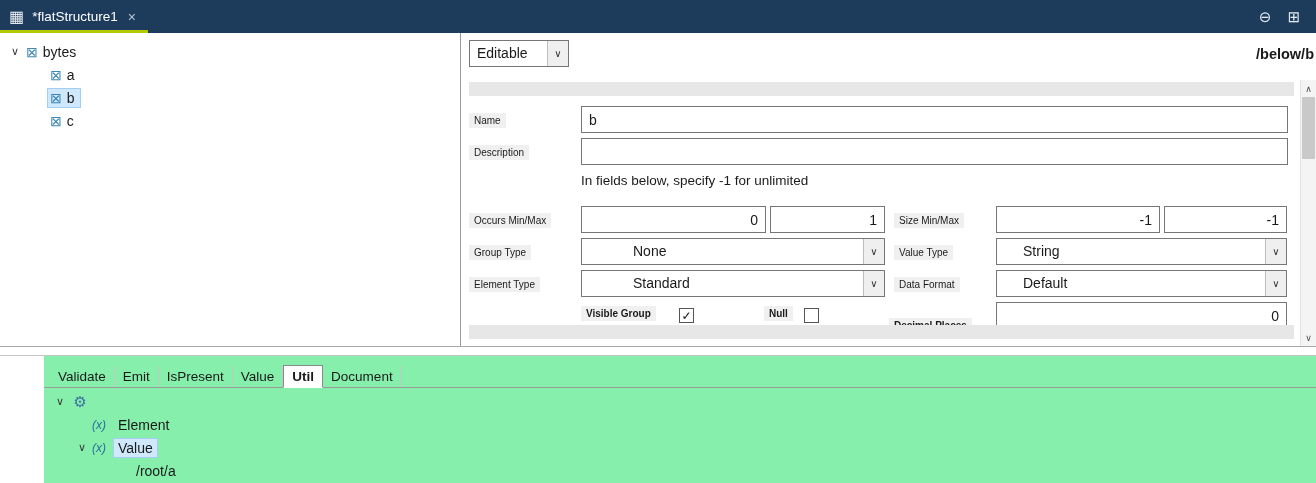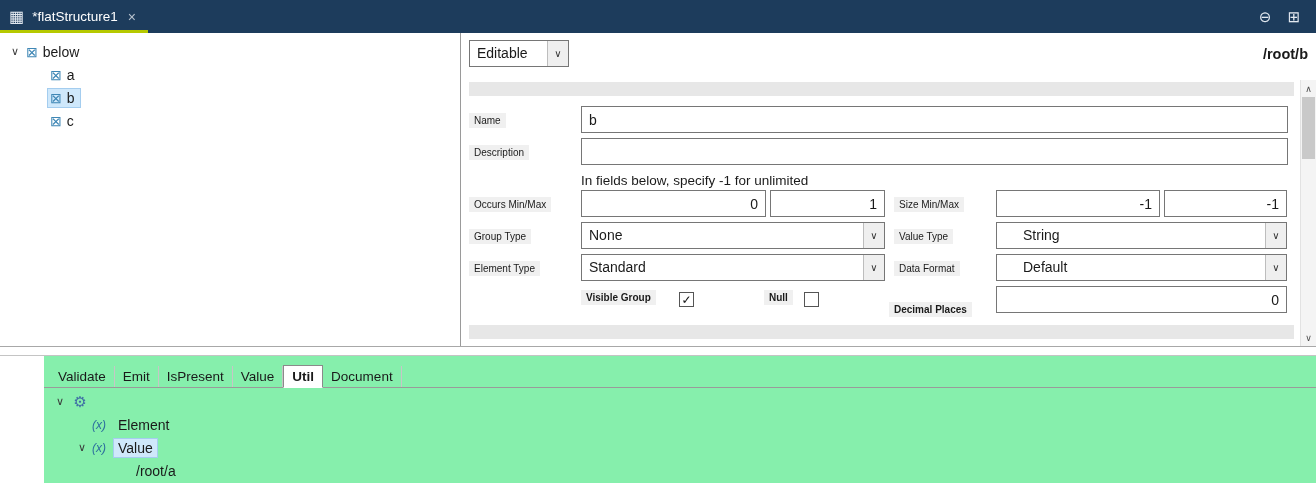--- a/index.html
+++ b/index.html
@@ -106,7 +106,7 @@
       <span class="tw">∨</span>
       <span class="node">
         <span class="el-icon">⊠</span>
-        <span class="tree-label">below</span>
+        <span class="tree-label">bytes</span>
       </span>
     </div>
     <div class="tree-row indent1">

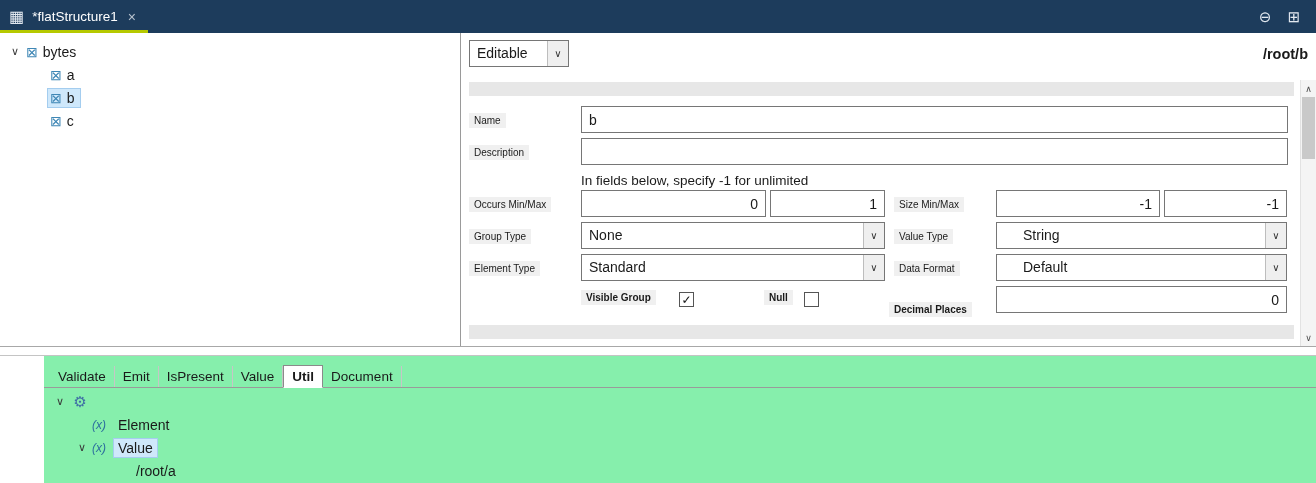--- a/index.html
+++ b/index.html
@@ -28,7 +28,7 @@
 
   
   .prop-panel { position:relative; flex:1; }
-  .prop-header { position:absolute; top:0; left:0; right:0; height:41px; display:flex; align-items:center; padding:0 8px 0 8px; background:#fff; }
+  .prop-header { position:absolute; top:0; left:0; right:0; height:41px; display:flex; align-items:center; padding:0 2px 0 8px; background:#fff; }
   .dd { border:1px solid #767676; height:27px; background:#fff; display:flex; align-items:stretch; }
   .dd .val { padding:4px 7px; font-size:14px; white-space:nowrap; }
   .dd .arrow { width:21px; background:#efefef; border-left:1px solid #bdbdbd; display:flex; align-items:center; justify-content:center; font-size:10px; color:#333; }

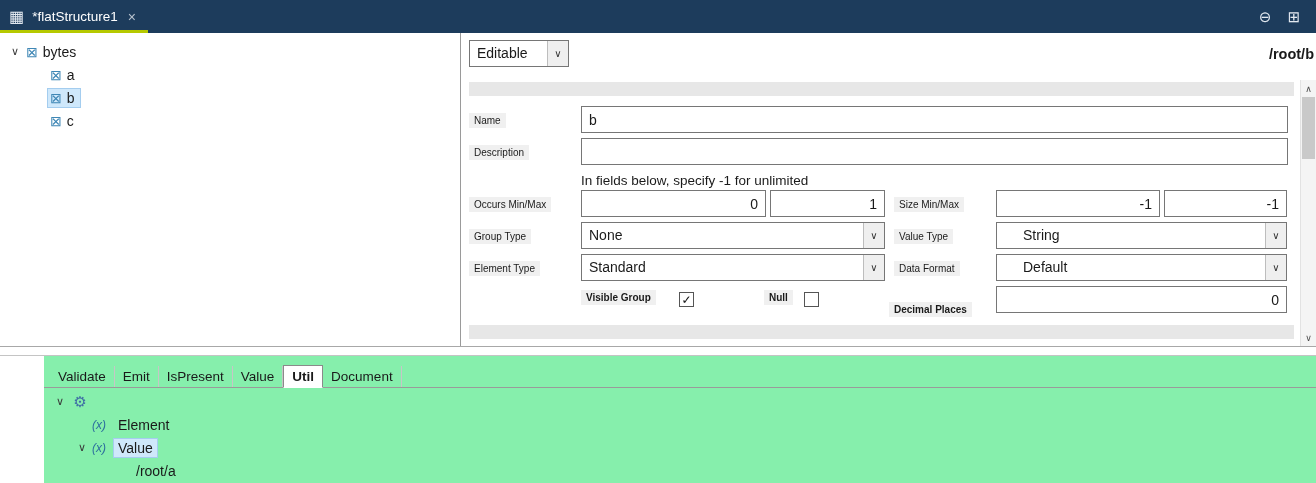--- a/index.html
+++ b/index.html
@@ -136,7 +136,7 @@
         <span class="val">Editable</span>
         <span class="arrow">∨</span>
       </div>
-      <div class="path">/root/b</div>
+      <div class="path">/below/b</div>
     </div>
 
     <div class="gray-bar top"></div>

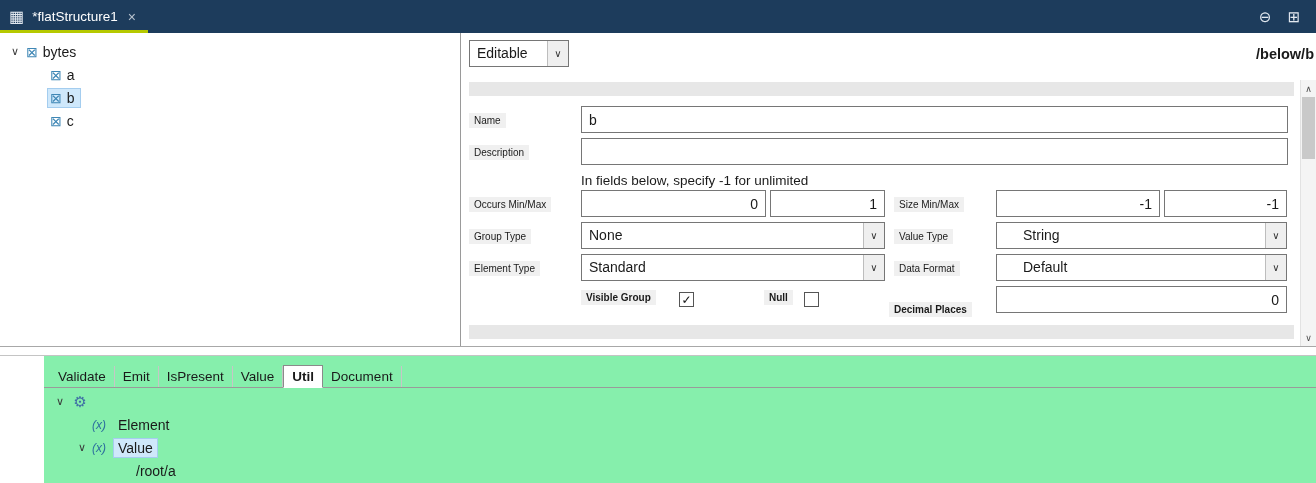--- a/index.html
+++ b/index.html
@@ -51,7 +51,7 @@
   .w185 { width:185px; } .w115 { width:115px; margin-left:4px; }
   .w164 { width:164px; } .w123 { width:123px; margin-left:4px; }
   .dd.w304 { width:304px; } .dd.w291 { width:291px;padding-left:19px; }
-  .hintrow { height:20px; margin:2px 0 0 112px; display:flex; align-items:center; }
+  .hintrow { height:20px; margin:2px 0 16px 112px; display:flex; align-items:center; }
   .hint { font-size:13.5px; }
   .cbrow { position:relative; height:27px; }
   .cbrow .flabel { position:absolute; top:4px;font-weight:bold; }

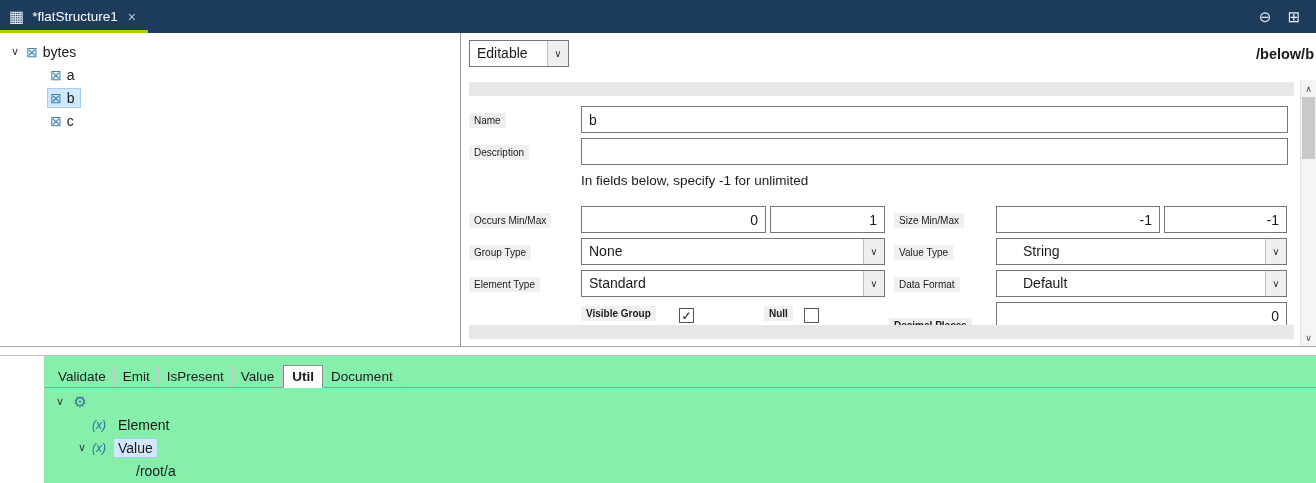--- a/index.html
+++ b/index.html
@@ -50,7 +50,7 @@
   .tin.num { text-align:right; }
   .w185 { width:185px; } .w115 { width:115px; margin-left:4px; }
   .w164 { width:164px; } .w123 { width:123px; margin-left:4px; }
-  .dd.w304 { width:304px; } .dd.w291 { width:291px;padding-left:19px; }
+  .dd.w304 { width:304px;padding-left:44px; } .dd.w291 { width:291px;padding-left:19px; }
   .hintrow { height:20px; margin:2px 0 16px 112px; display:flex; align-items:center; }
   .hint { font-size:13.5px; }
   .cbrow { position:relative; height:27px; }

